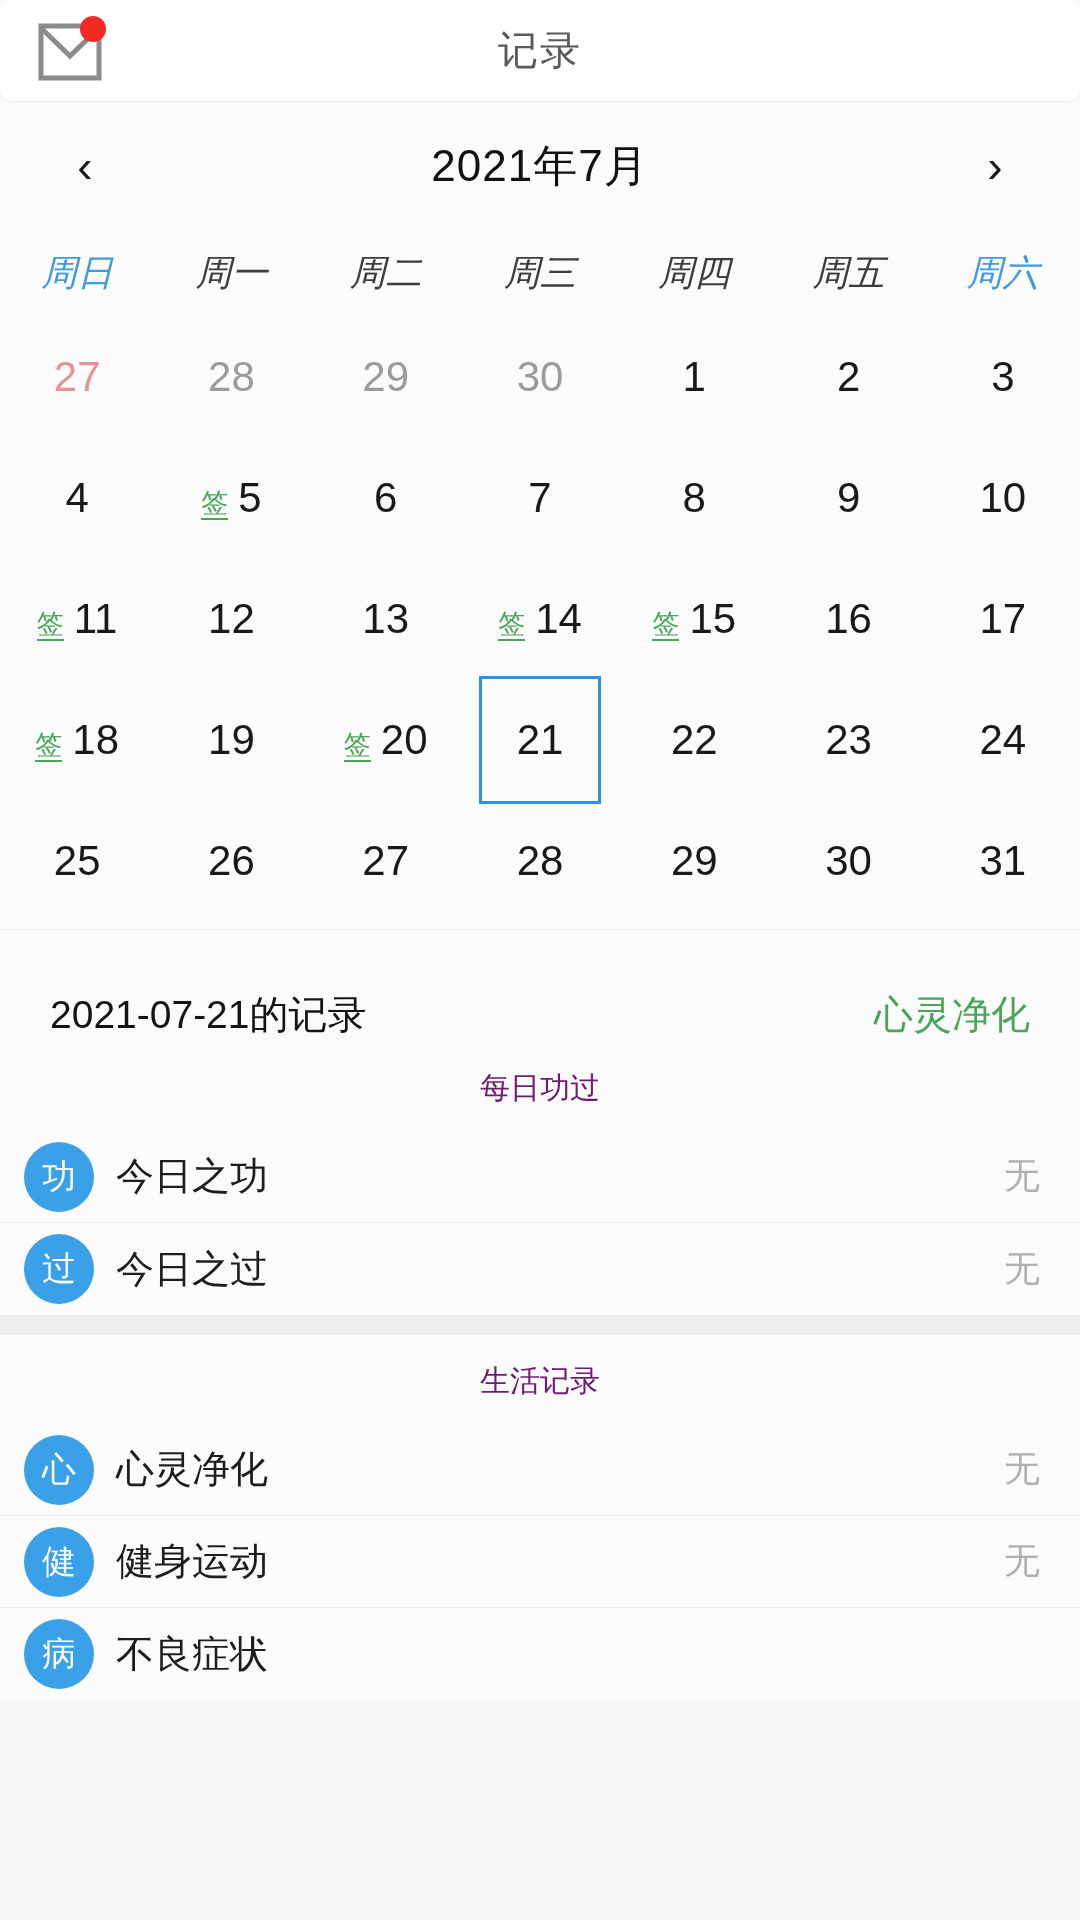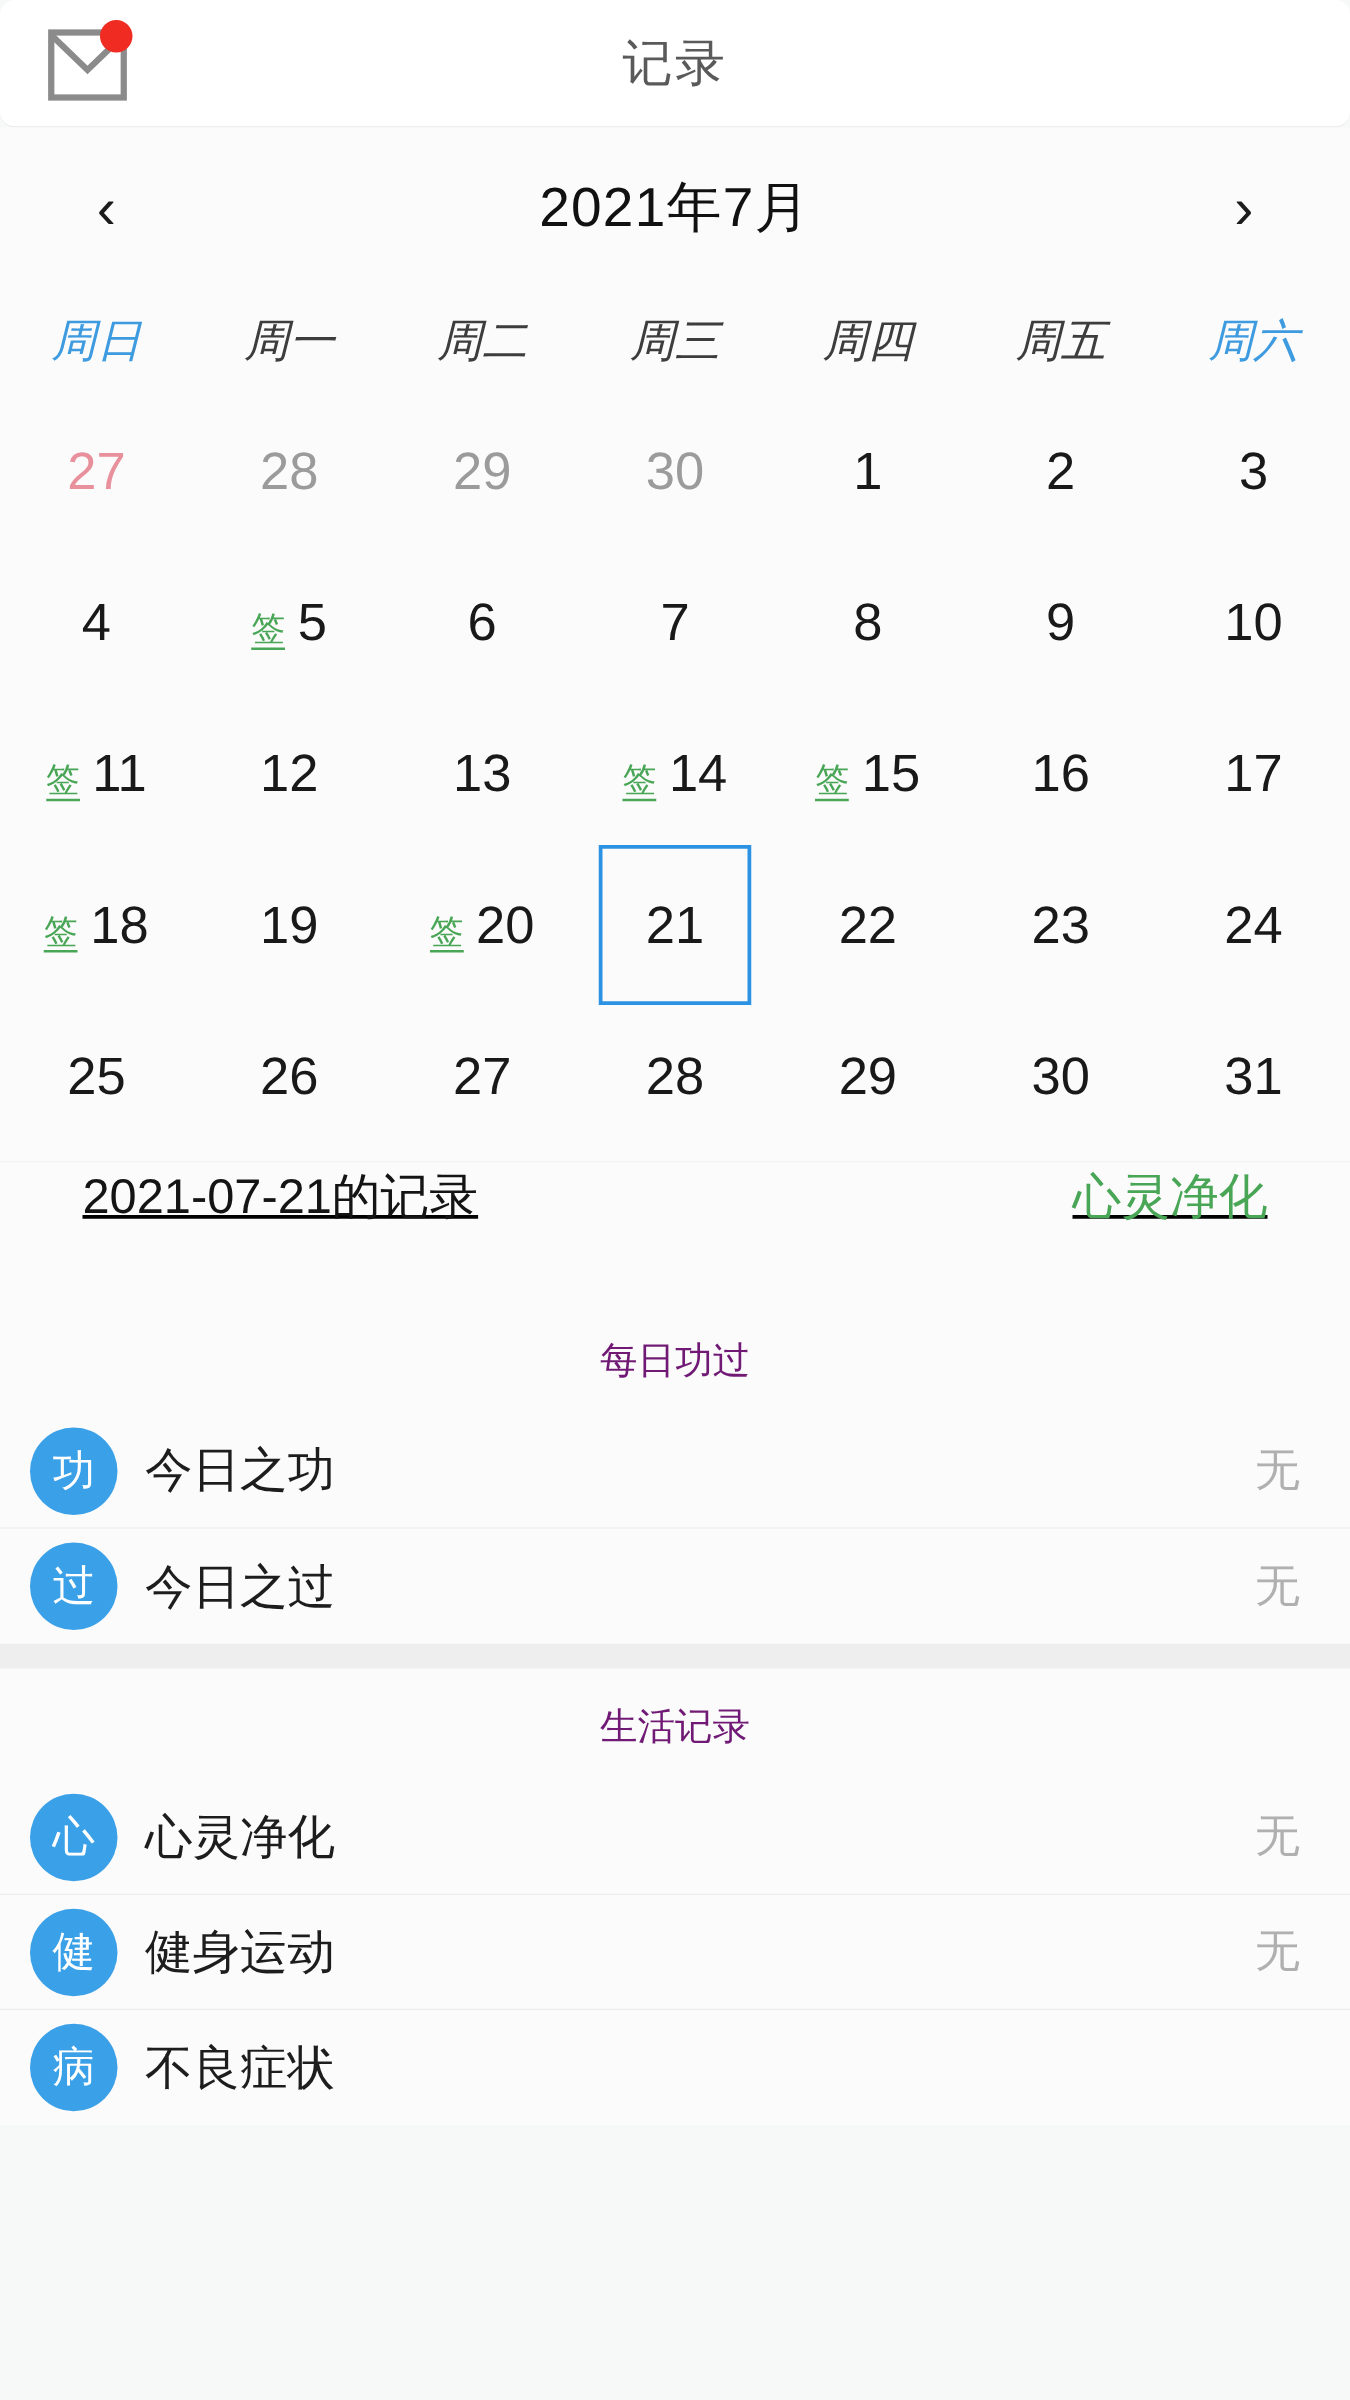--- a/index.html
+++ b/index.html
@@ -86,10 +86,9 @@
 
   
   .record-bar {
-    height: 112px; display: flex; align-items: flex-start;
-    justify-content: space-between; padding: 0 66px;
+    height: 112px; display: flex; align-items: flex-end;
+    justify-content: space-between; padding: 0 50px;
     background: #fbfbfb;
-    text-decoration: underline;
   }
   .record-title { font-size: 39px; color: #141414; }
   .sign-now { font-size: 39px; color: #4aa657; }

